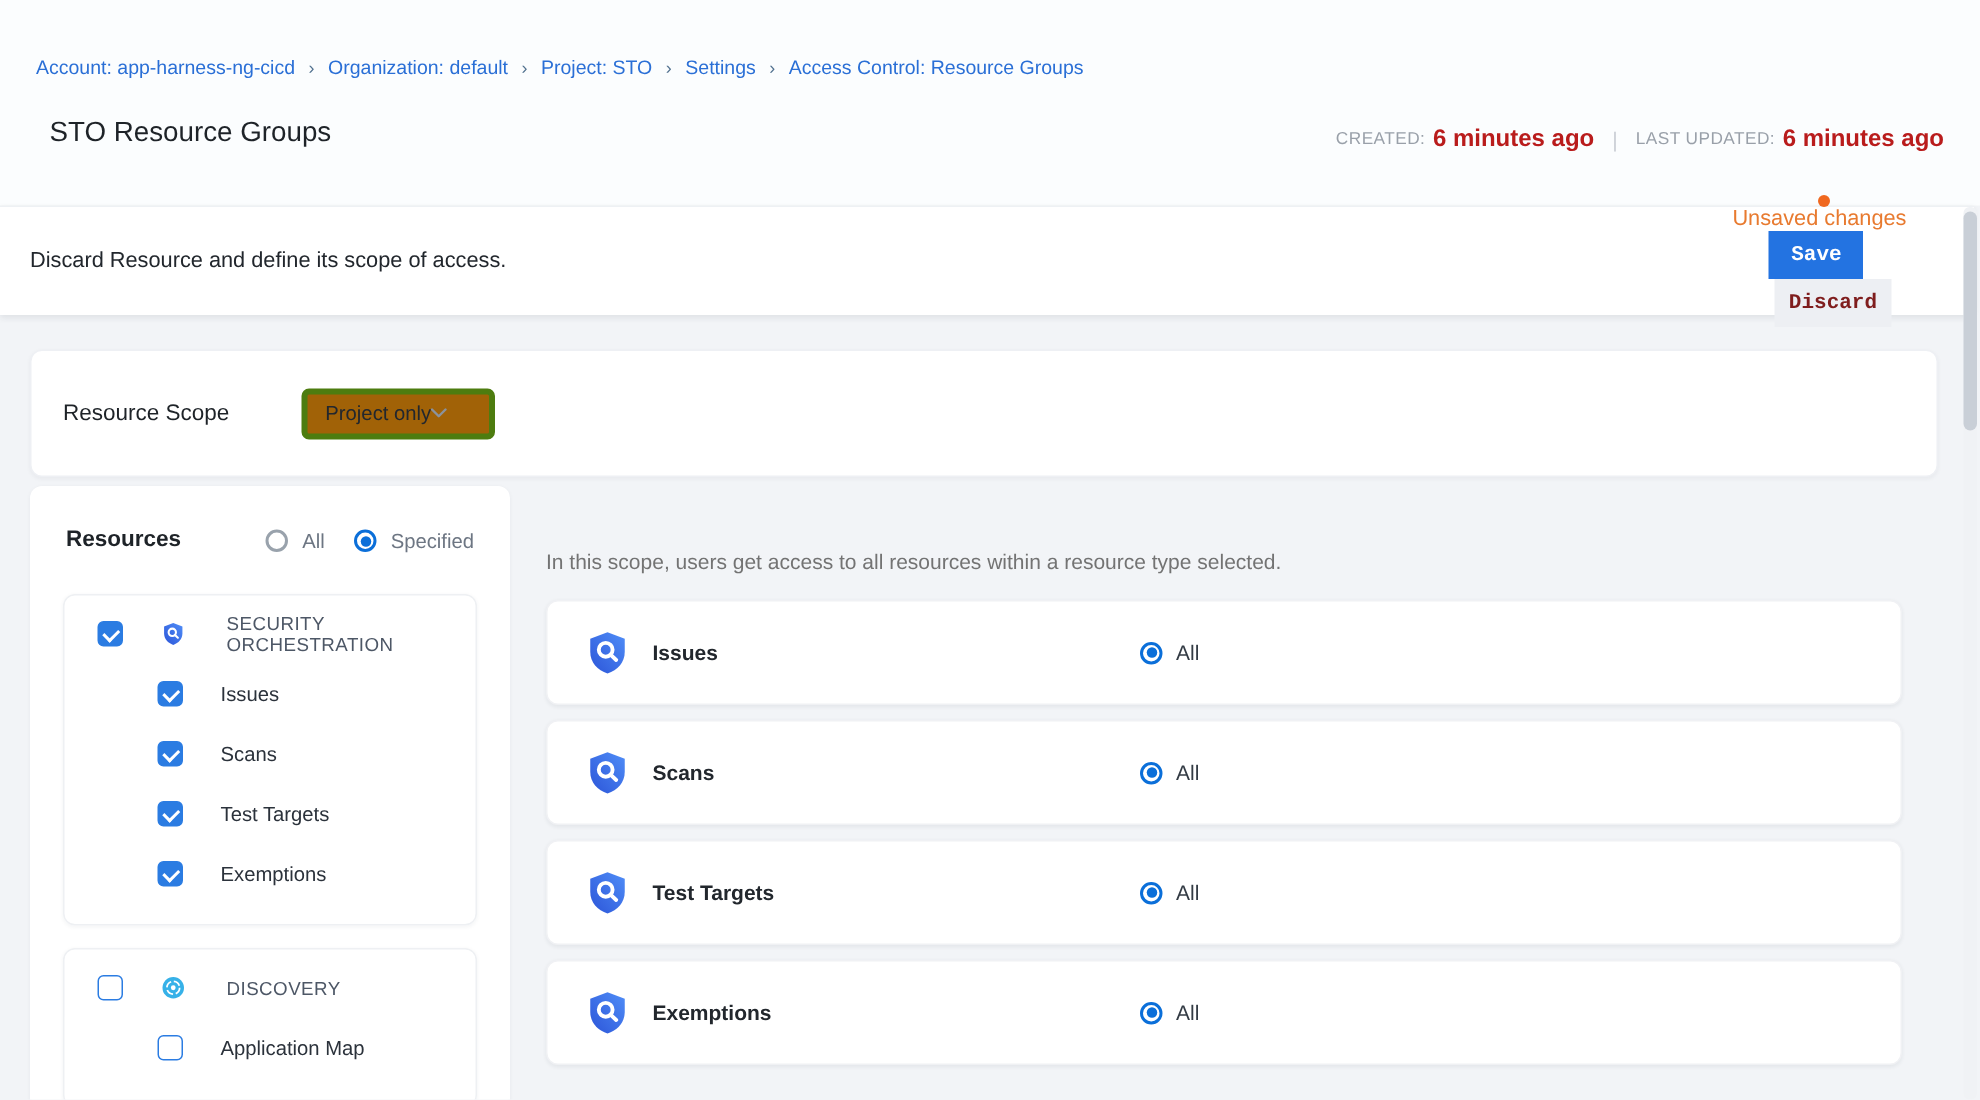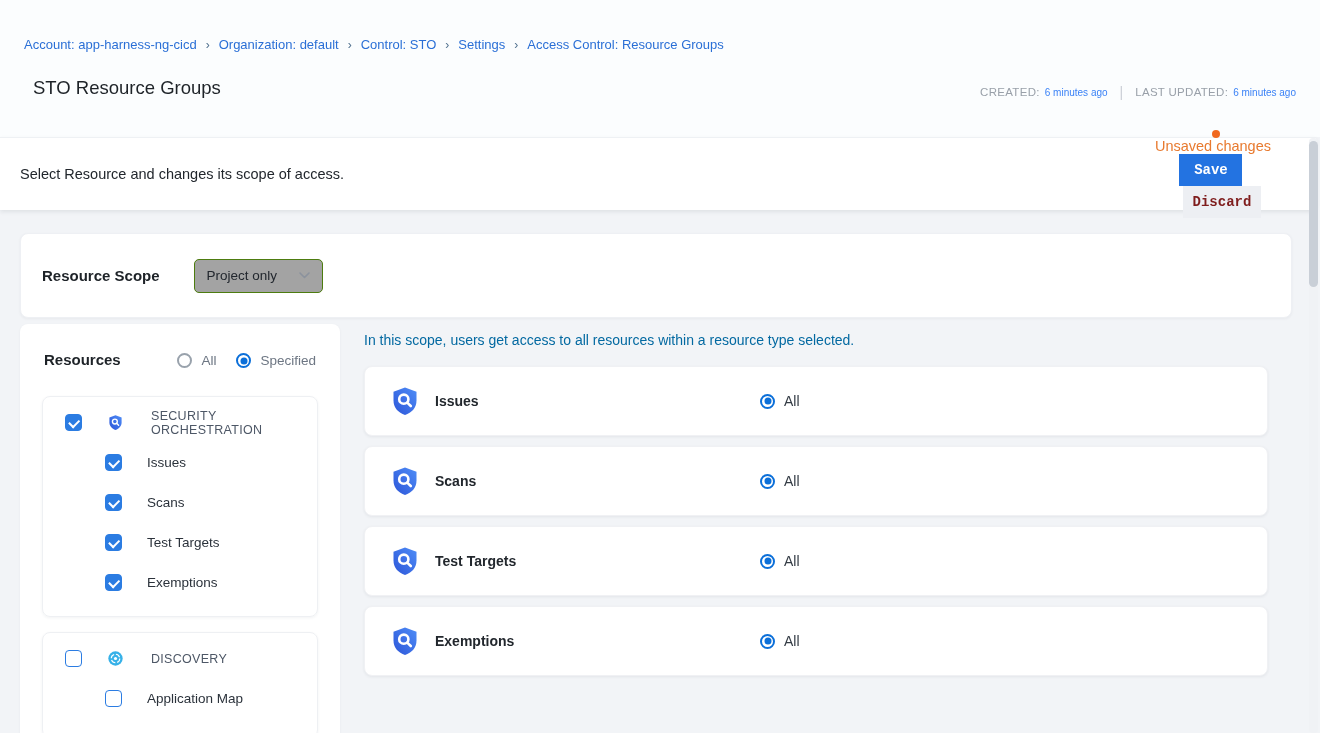--- a/index.html
+++ b/index.html
@@ -104,7 +104,7 @@
     <span class="crumb-sep">›</span>
     <span class="crumb">Organization: default</span>
     <span class="crumb-sep">›</span>
-    <span class="crumb">Control: STO</span>
+    <span class="crumb">Project: STO</span>
     <span class="crumb-sep">›</span>
     <span class="crumb">Settings</span>
     <span class="crumb-sep">›</span>

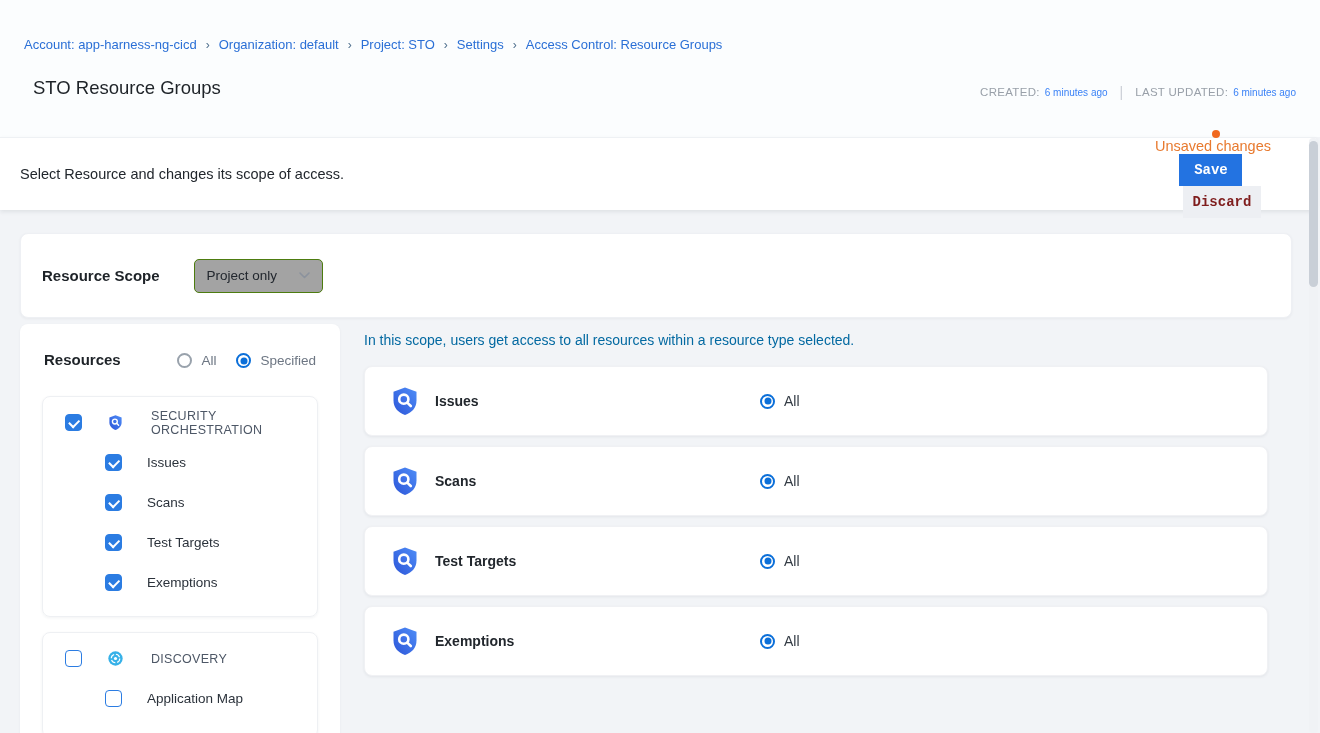--- a/index.html
+++ b/index.html
@@ -19,7 +19,7 @@
   .page-title { position:absolute; top:77px; left:33px; font-size:18.5px; font-weight:500; color:#1e2328; }
   .meta { position:absolute; top:84px; right:24px; display:flex; align-items:center; }
   .meta-label { color:#99a0a9; font-size:11.5px; letter-spacing:0.3px; margin-right:5px; }
-  .meta-value { color:#3b82f6; font-size:10px; font-weight:400; }
+  .meta-value { color:#b91c1c; font-size:16px; font-weight:700; }
   .meta-sep { color:#c9ced5; margin:0 12px; font-size:14px; }
 
   

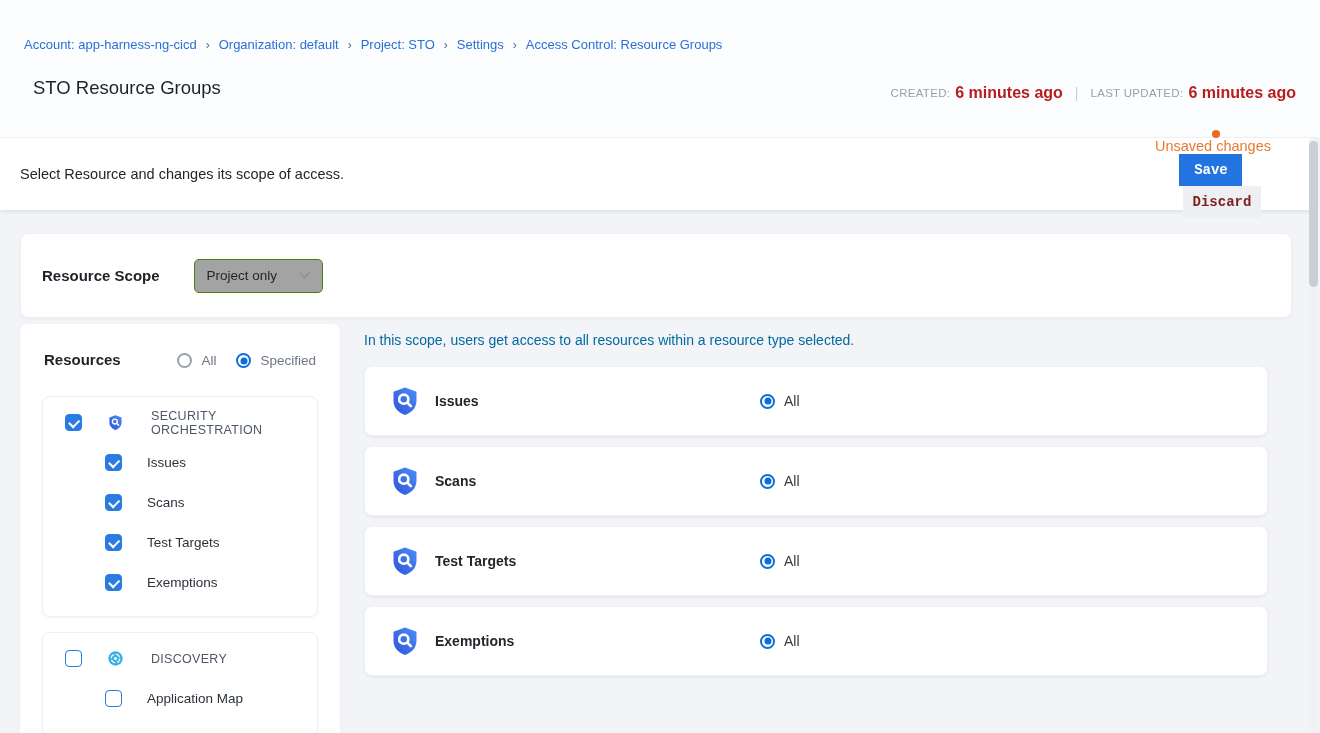--- a/index.html
+++ b/index.html
@@ -121,7 +121,7 @@
 </div>
 
 <div class="toolbar">
-  <span class="toolbar-desc">Select Resource and changes its scope of access.</span>
+  <span class="toolbar-desc">Discard Resource and define its scope of access.</span>
   <div class="toolbar-right">
     <span class="unsaved-dot"></span>
     <span class="unsaved-text">Unsaved changes</span>

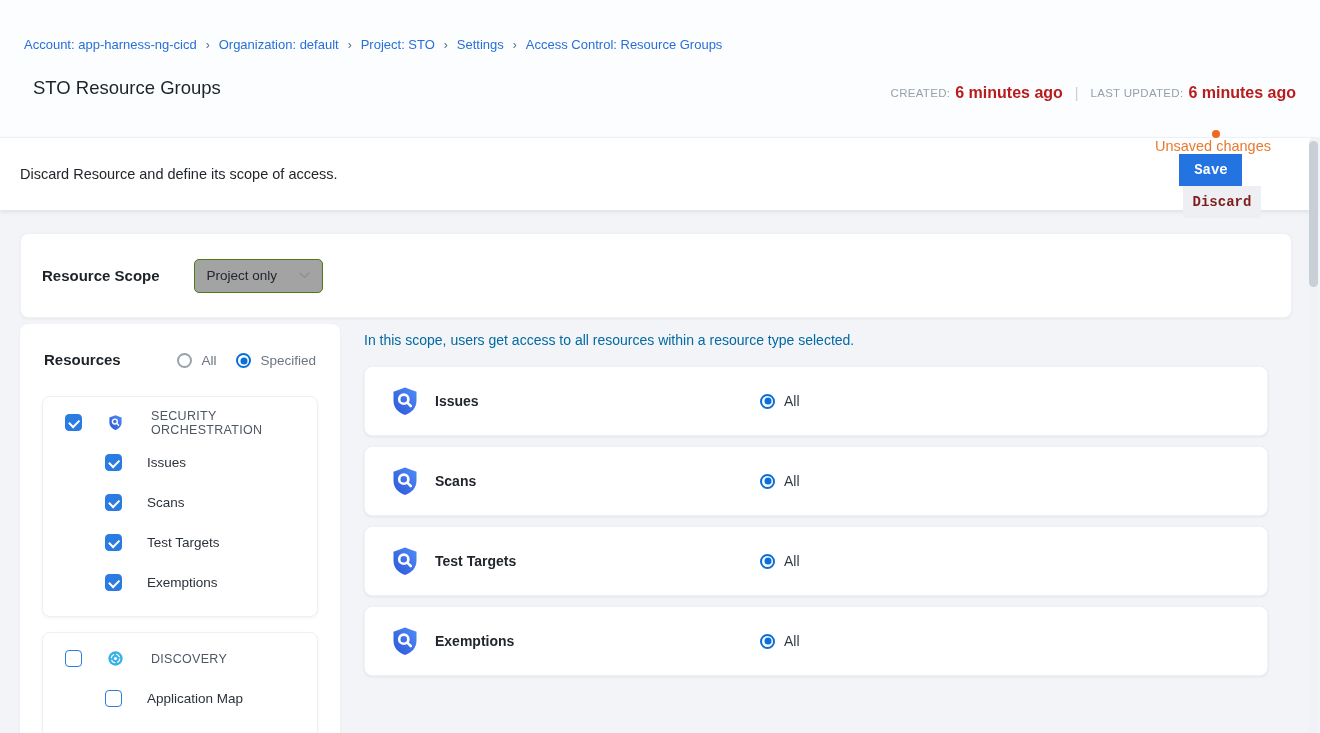--- a/index.html
+++ b/index.html
@@ -39,7 +39,7 @@
   .scope-card { position:absolute; top:233px; left:20px; width:1272px; height:85px; background:#fff;
     border:1px solid #eef0f4; border-radius:8px; box-shadow:0 1px 3px rgba(35,45,60,0.05);
     display:flex; align-items:center; padding:0 21px; }
-  .scope-label { font-size:15px; font-weight:bold; color:#1e2328; margin-right:34px; }
+  .scope-label { font-size:15px; font-weight:normal; color:#1e2328; margin-right:48px; }
   .dropdown { width:129px; height:34px; border:1px solid #4d7c0f; border-radius:5px; background:#a3a3a3;
     display:flex; align-items:center; justify-content:space-between; padding:0 12px; cursor:pointer; }
   .dropdown-value { font-size:13.5px; color:#22272e; }

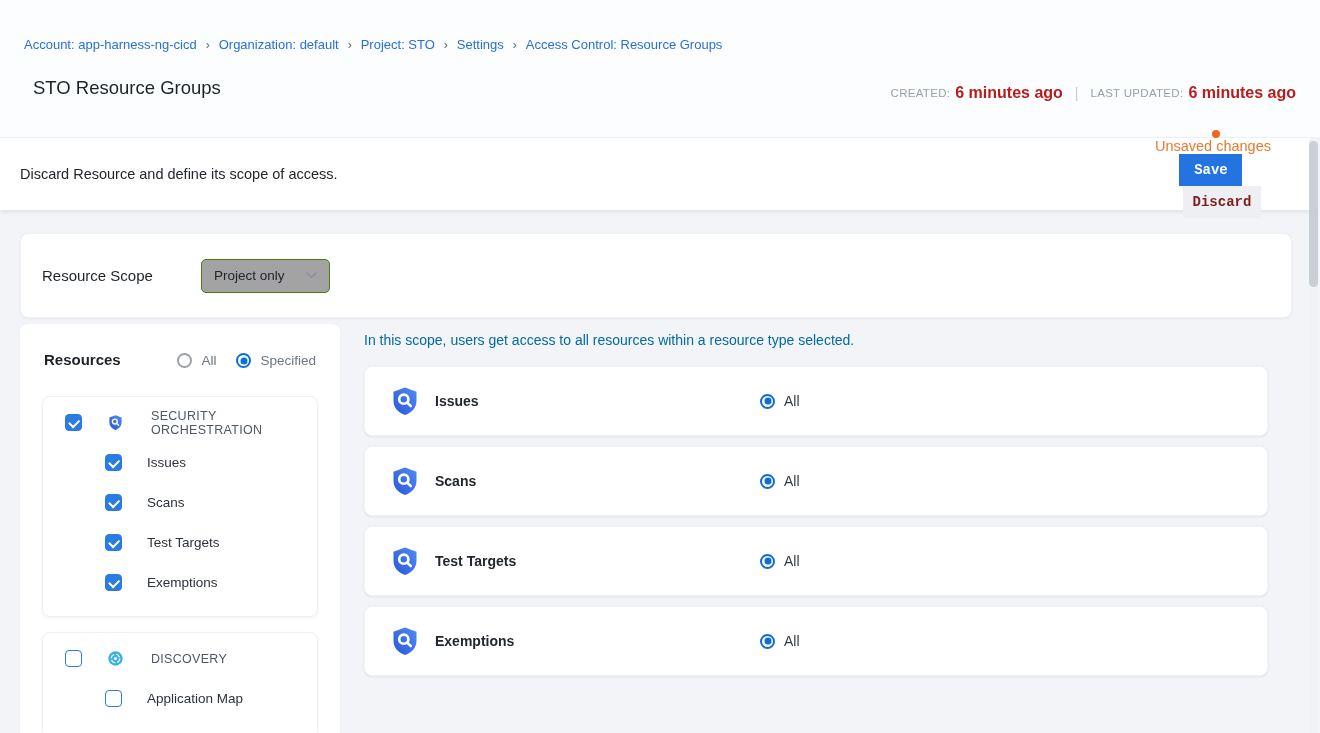--- a/index.html
+++ b/index.html
@@ -40,8 +40,8 @@
     border:1px solid #eef0f4; border-radius:8px; box-shadow:0 1px 3px rgba(35,45,60,0.05);
     display:flex; align-items:center; padding:0 21px; }
   .scope-label { font-size:15px; font-weight:normal; color:#1e2328; margin-right:48px; }
-  .dropdown { width:129px; height:34px; border:1px solid #4d7c0f; border-radius:5px; background:#a3a3a3;
-    display:flex; align-items:center; justify-content:space-between; padding:0 12px; cursor:pointer; }
+  .dropdown { width:129px; height:34px; border:4px solid #4d7c0f; border-radius:5px; background:#a16207;
+    display:flex; align-items:center; justify-content:flex-start; padding:0 12px; cursor:pointer; }
   .dropdown-value { font-size:13.5px; color:#22272e; }
 
   

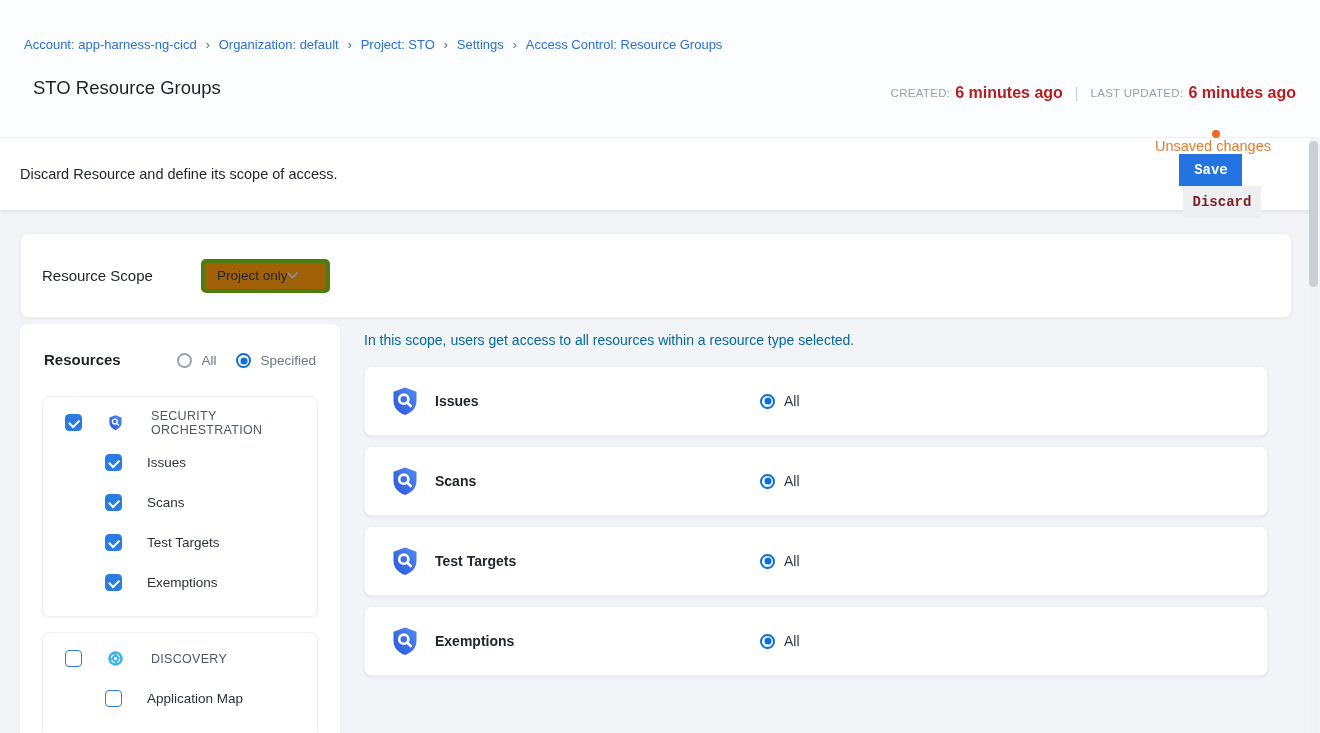--- a/index.html
+++ b/index.html
@@ -72,7 +72,7 @@
 
   
   .right-area { position:absolute; top:324px; left:364px; width:904px; }
-  .intro { margin-top:8px; font-size:14px; color:#0369a1; }
+  .intro { margin-top:42px; font-size:14px; color:#737373; }
   .cards { margin-top:18px; display:flex; flex-direction:column; gap:10px; }
   .res-card { height:70px; background:#fff; border:1px solid #f0f1f4; border-radius:8px;
     box-shadow:0 1px 3px rgba(35,45,60,0.07); display:flex; align-items:center; padding:0 24px; }

